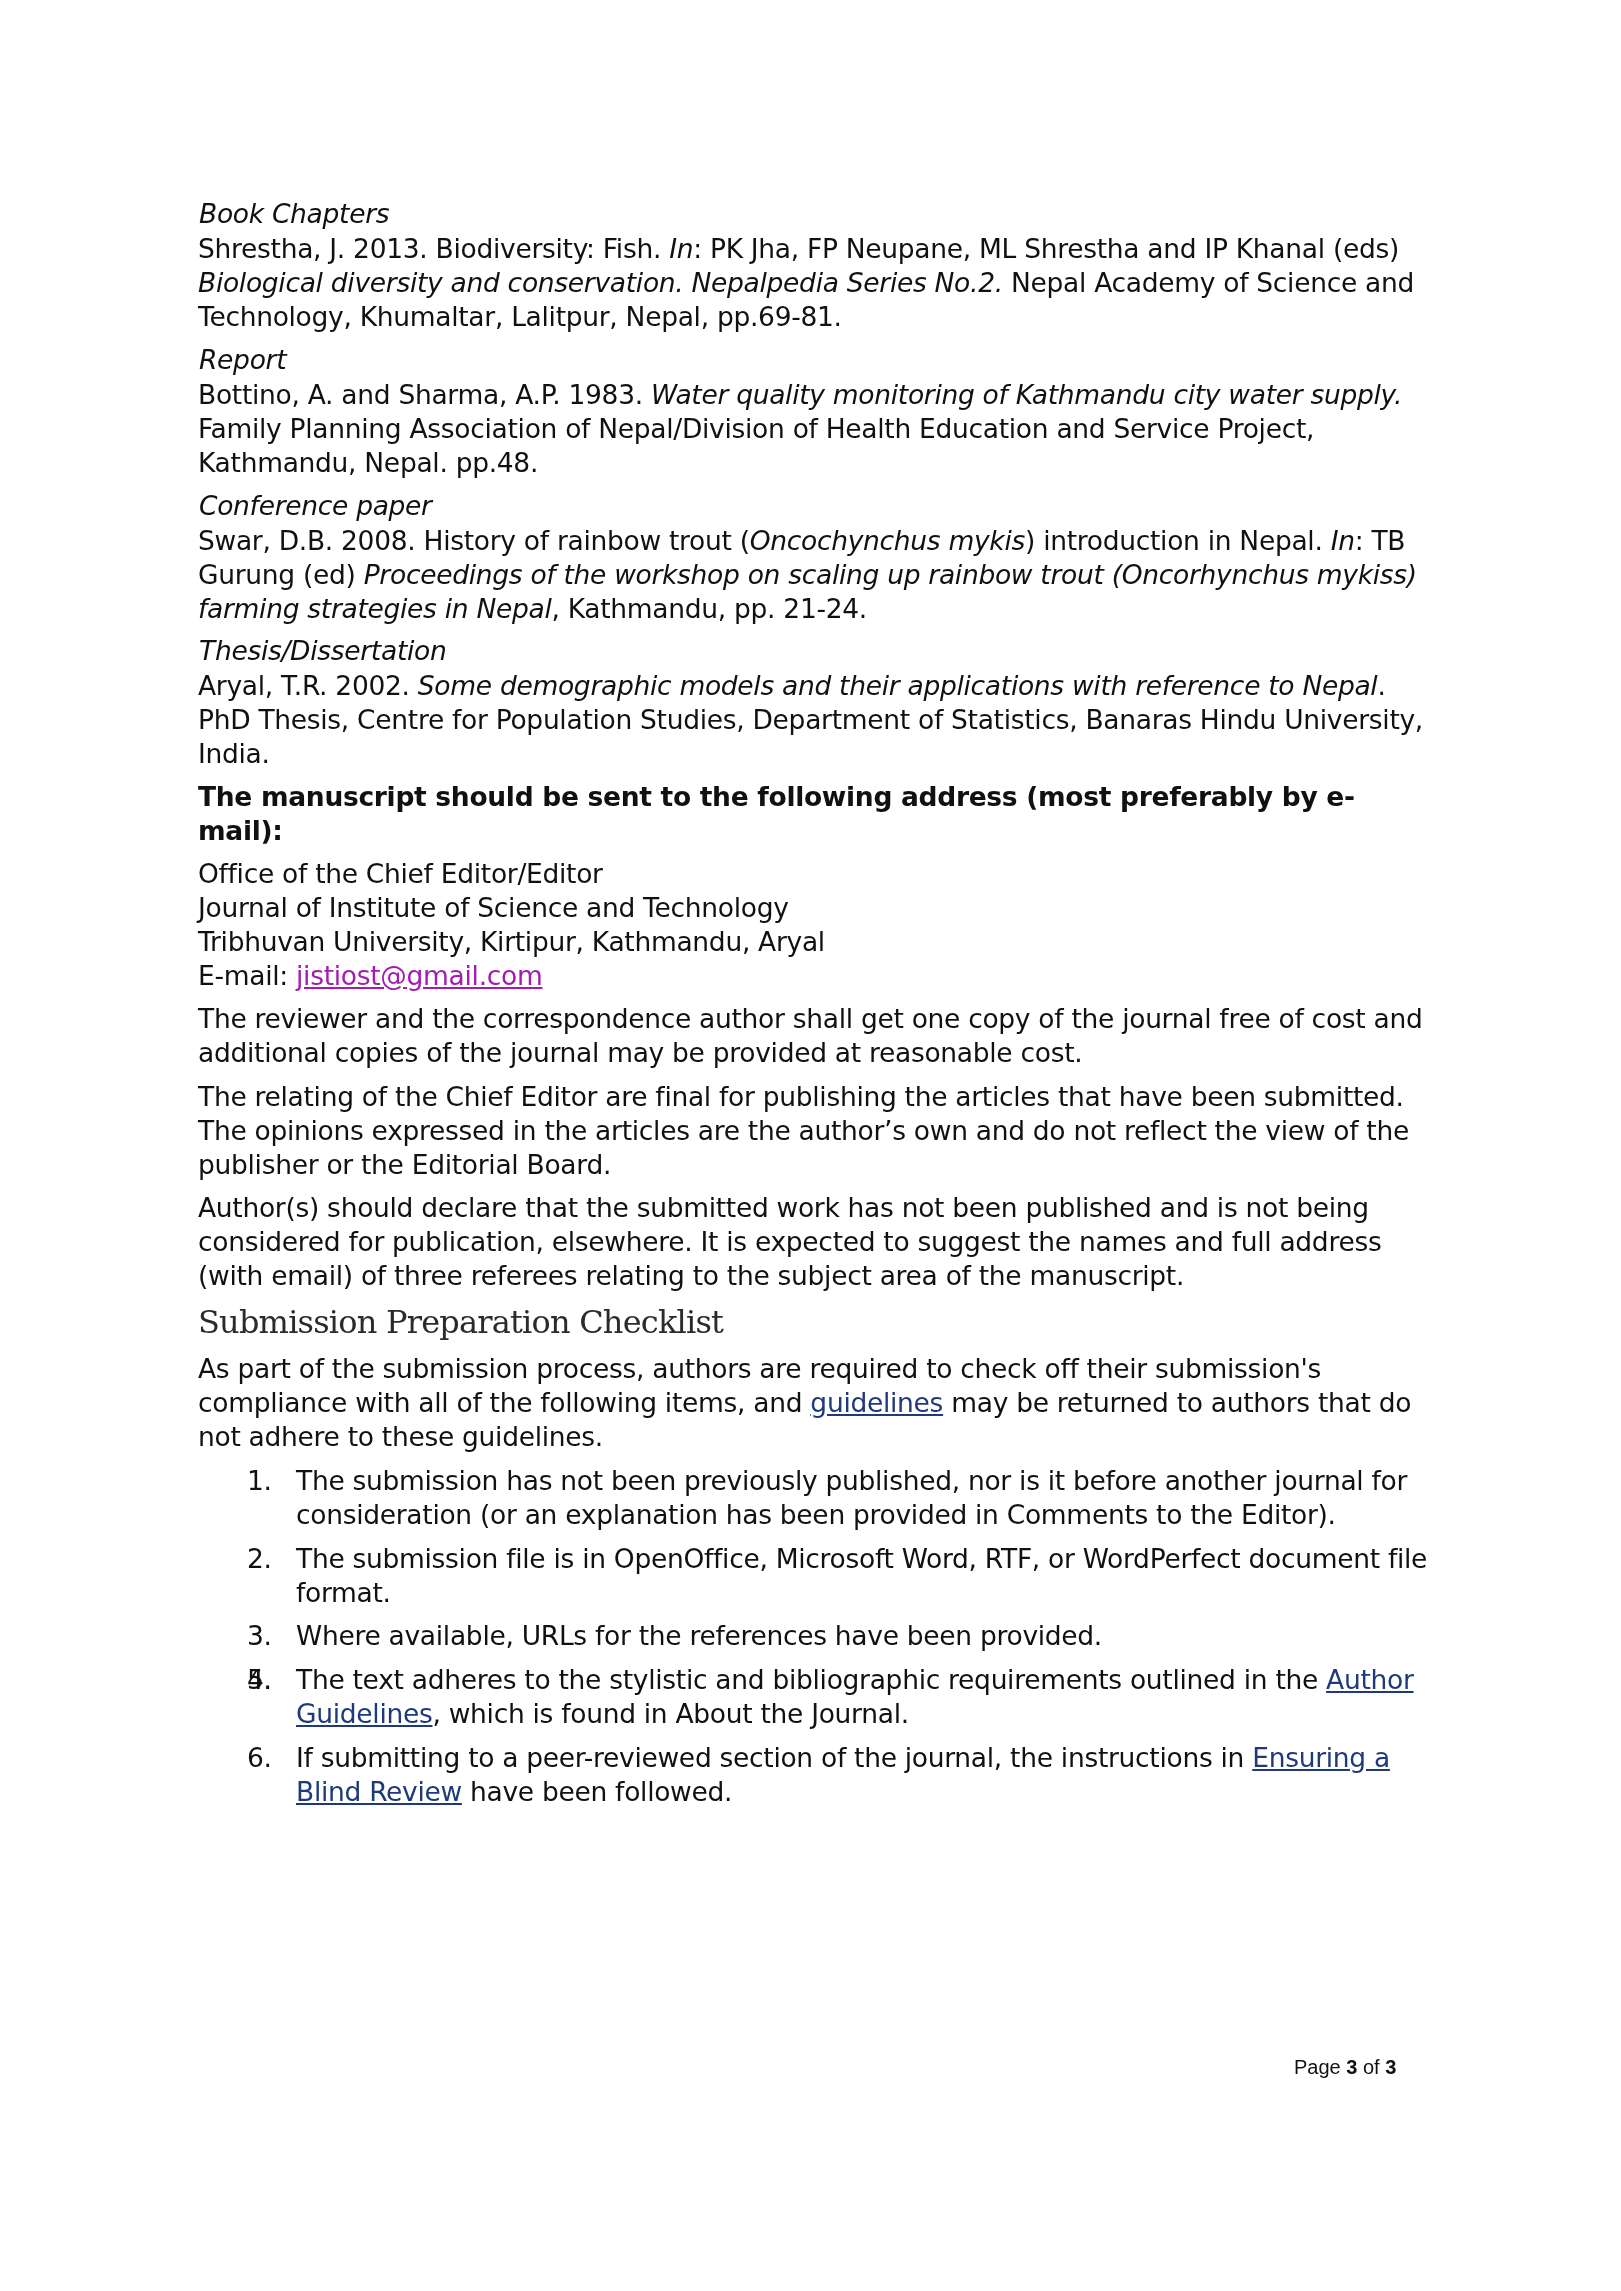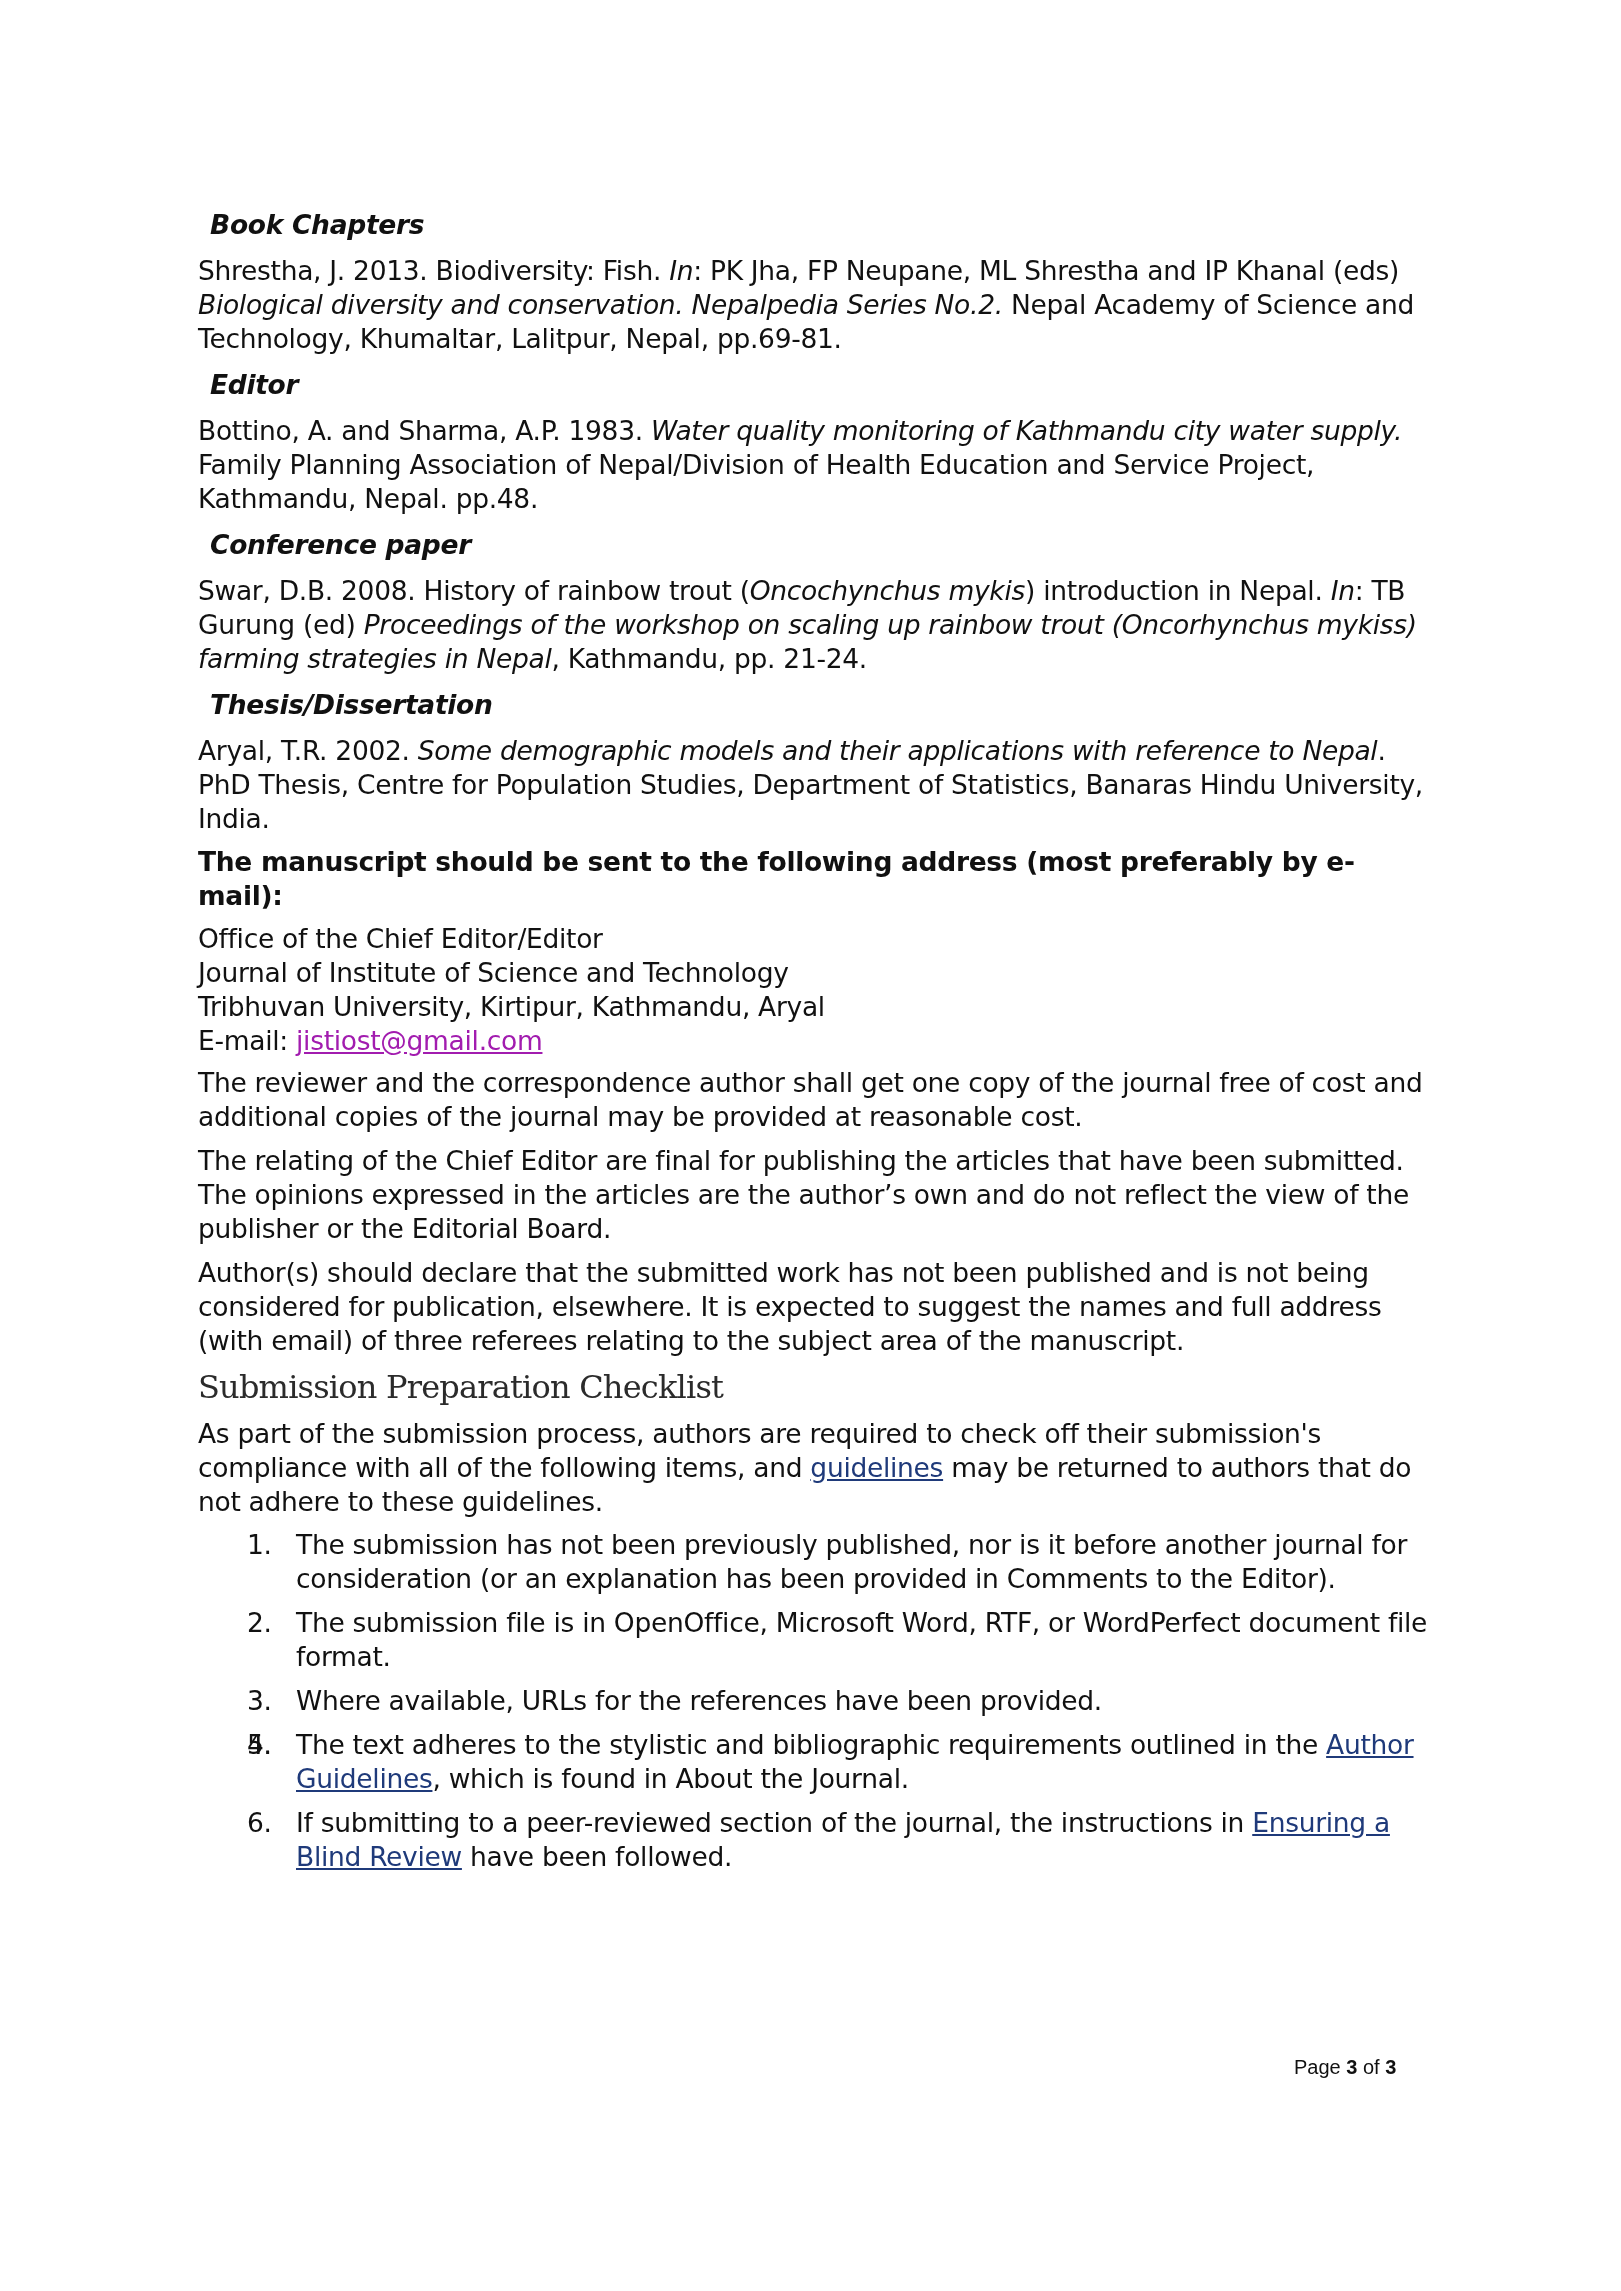--- a/index.html
+++ b/index.html
@@ -9,7 +9,7 @@
     font-family: "DejaVu Sans", sans-serif; font-size: 26.5px; line-height: 34px; color: #111;
     letter-spacing: -0.3px;
   }
-  .sec-head { font-weight: bold; font-style: italic; margin: 12px; }
+  .sec-head { font-weight: normal; font-style: italic; margin: 1px; }
   .ref { margin: 0 0 8.8px 0; }
   .bold-para { font-weight: bold; margin: 0 0 8.8px 0; }
   .addr { margin: 0 0 8.8px 0; }

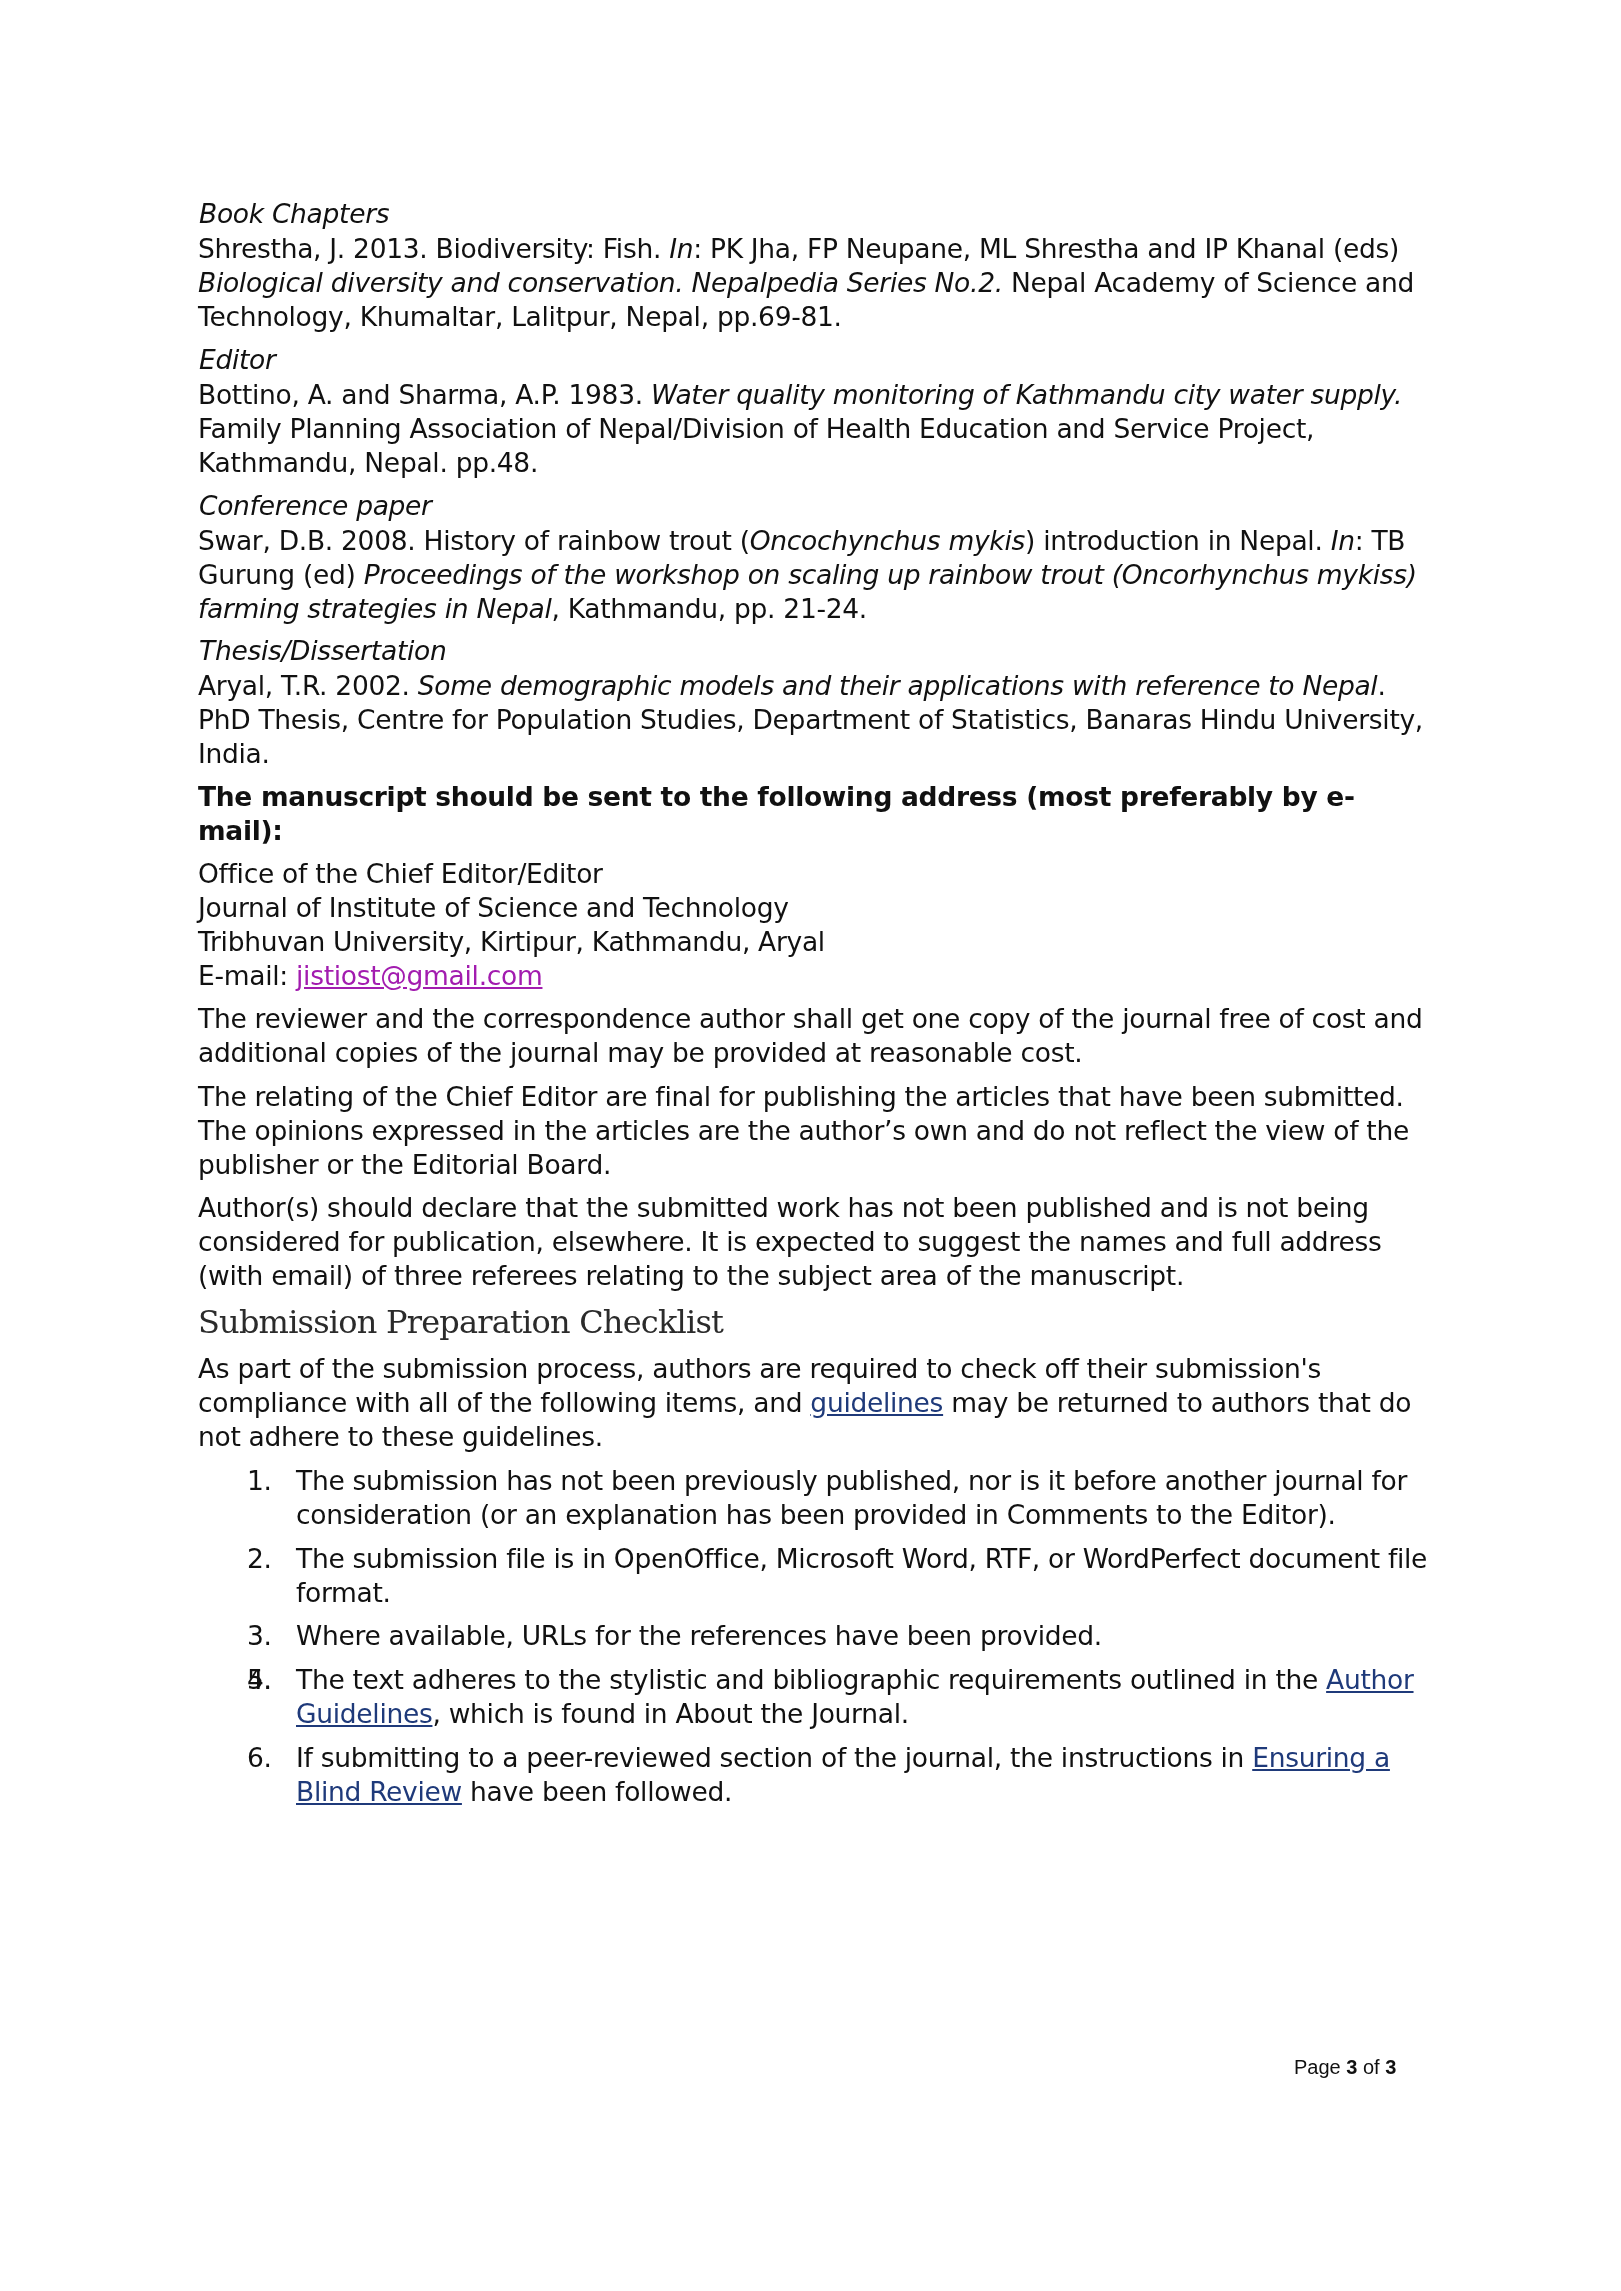--- a/index.html
+++ b/index.html
@@ -40,7 +40,7 @@
   </div>
 
   <div>
-    <p class="sec-head">Editor</p>
+    <p class="sec-head">Report</p>
     <p class="ref"><span>Bottino, A. and Sharma, A.P. 1983. </span><em>Water quality monitoring of Kathmandu city water supply.</em><span> Family Planning Association of Nepal/Division of Health Education and Service Project, Kathmandu, Nepal. pp.48.</span></p>
   </div>
 

